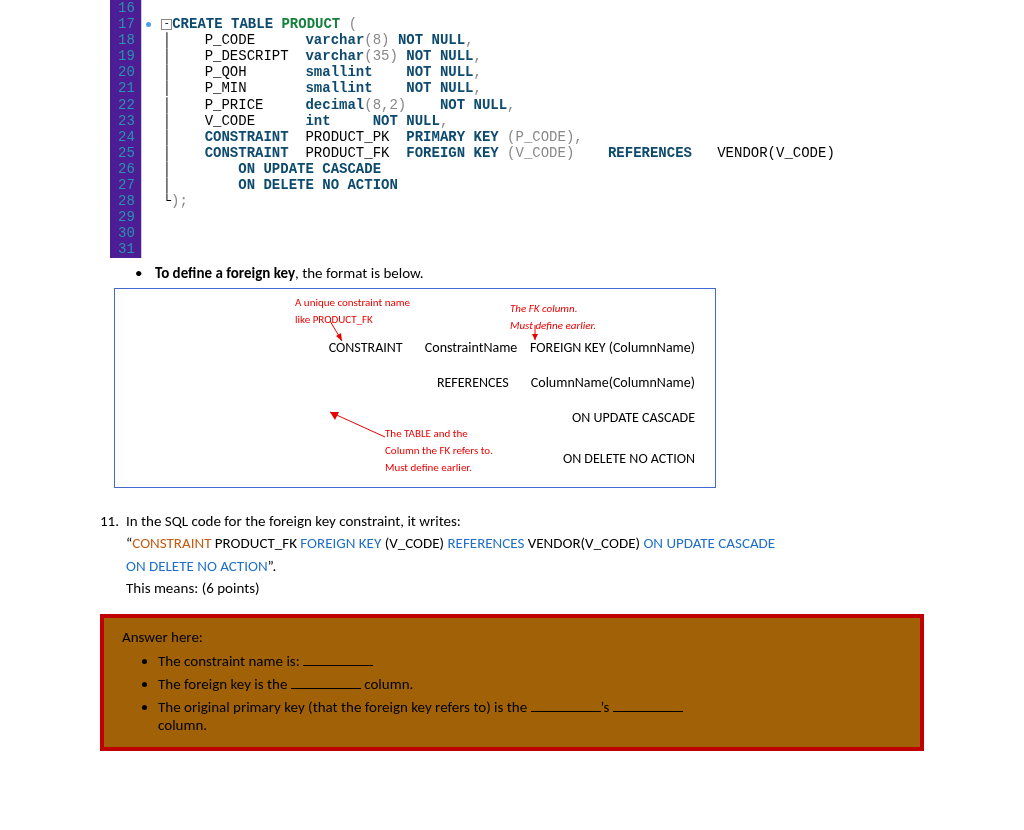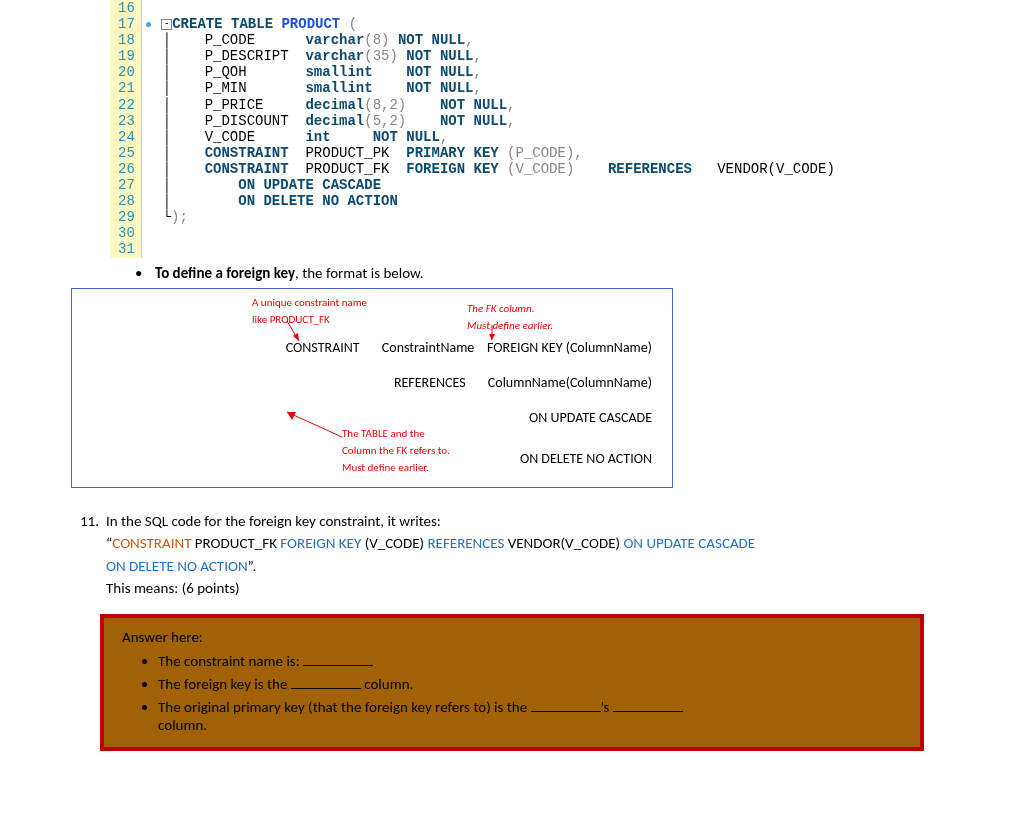--- a/index.html
+++ b/index.html
@@ -19,7 +19,7 @@
     line-height: 1.15;
   }
   .gutter {
-    background: #fef9c3;
+    background: #4c1d95;
     border-right: 1px solid #ccc;
     color: #2b91af;
     text-align: right;

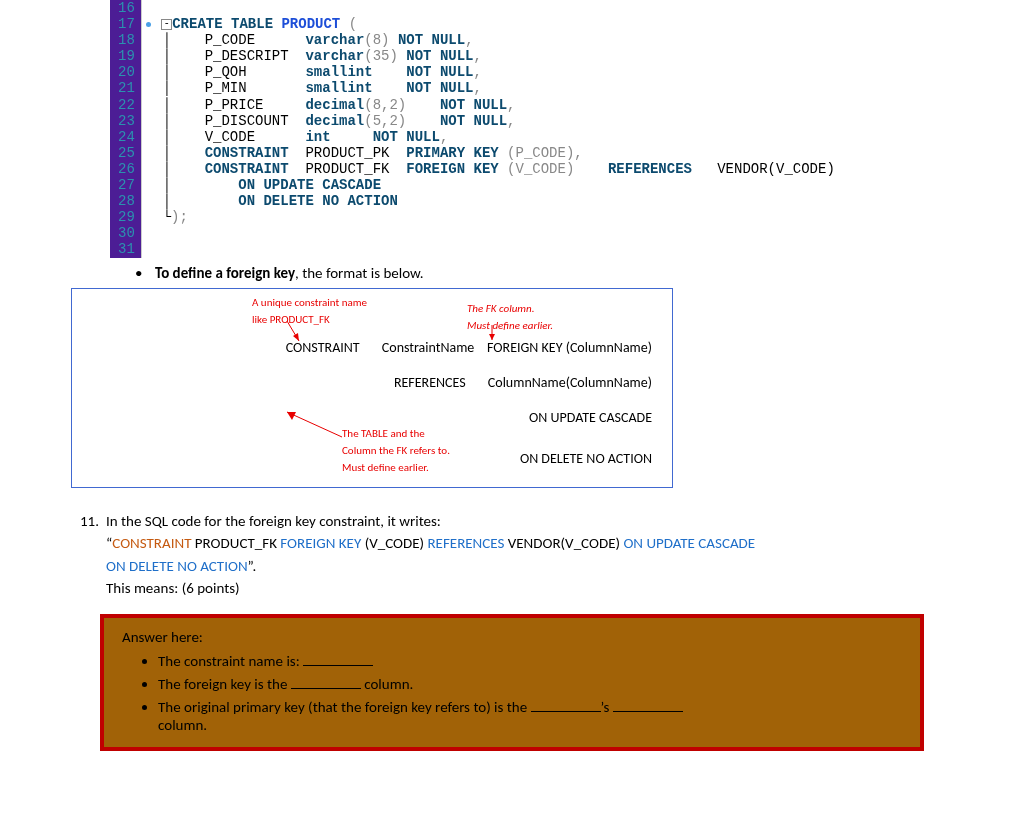--- a/index.html
+++ b/index.html
@@ -32,7 +32,7 @@
   }
   .code-lines div, .gutter div { white-space: pre; }
   .kw-blue { color: #0c4a6e; font-weight: bold; }
-  .kw-dark { color: #1d4ed8; font-weight: bold; }
+  .kw-dark { color: #15803d; font-weight: bold; }
   .op { color: #888; }
   .marker-dot {
     display: inline-block;

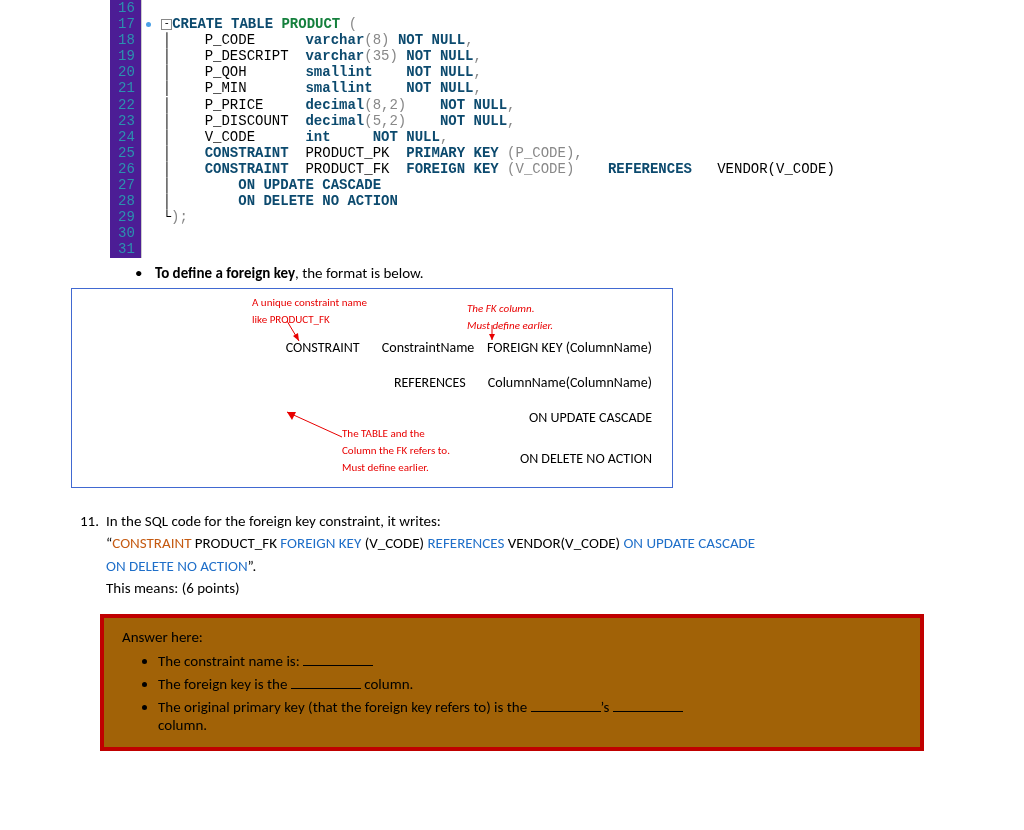--- a/index.html
+++ b/index.html
@@ -124,7 +124,6 @@
     <div>  │    <span>P_QOH</span>       <span class="kw-blue">smallint</span>    <span class="kw-blue">NOT NULL</span><span class="op">,</span></div>
     <div>  │    <span>P_MIN</span>       <span class="kw-blue">smallint</span>    <span class="kw-blue">NOT NULL</span><span class="op">,</span></div>
     <div>  │    <span>P_PRICE</span>     <span class="kw-blue">decimal</span><span class="op">(8,2)</span>    <span class="kw-blue">NOT NULL</span><span class="op">,</span></div>
-    <div>  │    <span>P_DISCOUNT</span>  <span class="kw-blue">decimal</span><span class="op">(5,2)</span>    <span class="kw-blue">NOT NULL</span><span class="op">,</span></div>
     <div>  │    <span>V_CODE</span>      <span class="kw-blue">int</span>     <span class="kw-blue">NOT NULL</span><span class="op">,</span></div>
     <div>  │    <span class="kw-blue">CONSTRAINT</span>  <span>PRODUCT_PK</span>  <span class="kw-blue">PRIMARY KEY</span> <span class="op">(P_CODE)</span><span class="op">,</span></div>
     <div>  │    <span class="kw-blue">CONSTRAINT</span>  <span>PRODUCT_FK</span>  <span class="kw-blue">FOREIGN KEY</span> <span class="op">(V_CODE)</span>    <span class="kw-blue">REFERENCES</span>   <span>VENDOR(V_CODE)</span></div>

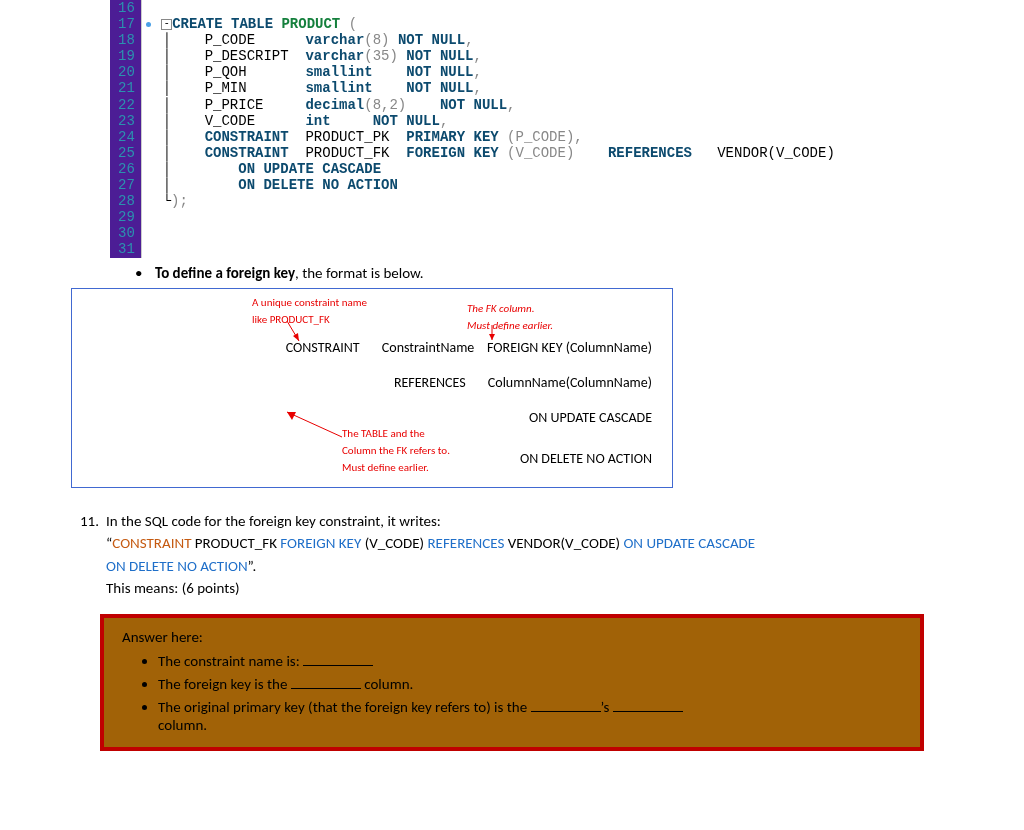--- a/index.html
+++ b/index.html
@@ -60,7 +60,7 @@
   .bullet-row .dot { width: 20px; }
   .fk-box {
     border: 1px solid #4169d1;
-    margin-left: 71px;
+    margin-left: 114px;
     margin-top: 6px;
     width: 560px;
     padding: 10px 20px 14px 20px;

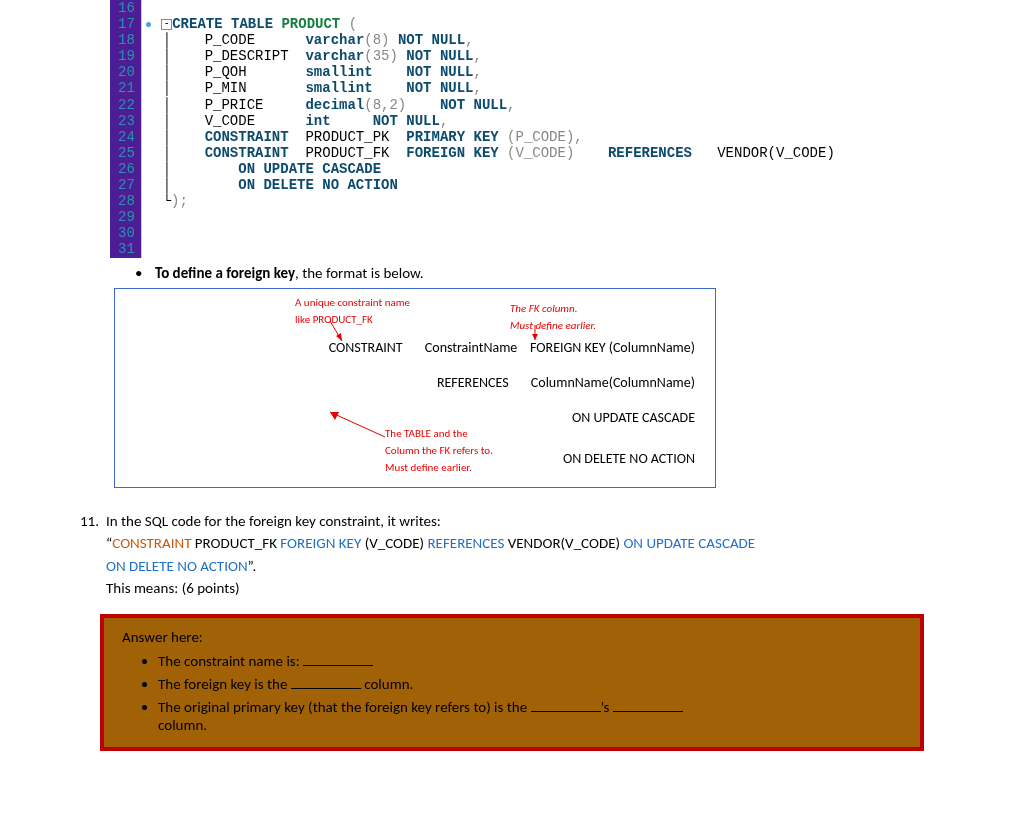--- a/index.html
+++ b/index.html
@@ -71,7 +71,7 @@
   .ann-red { color: #e80000; font-size: 11px; line-height: 1.1; }
   .ann-block { position:absolute; }
   .q11 {
-    margin-left: 80px;
+    margin-left: 100px;
     margin-right: 50px;
     margin-top: 22px;
     font-size: 15px;

